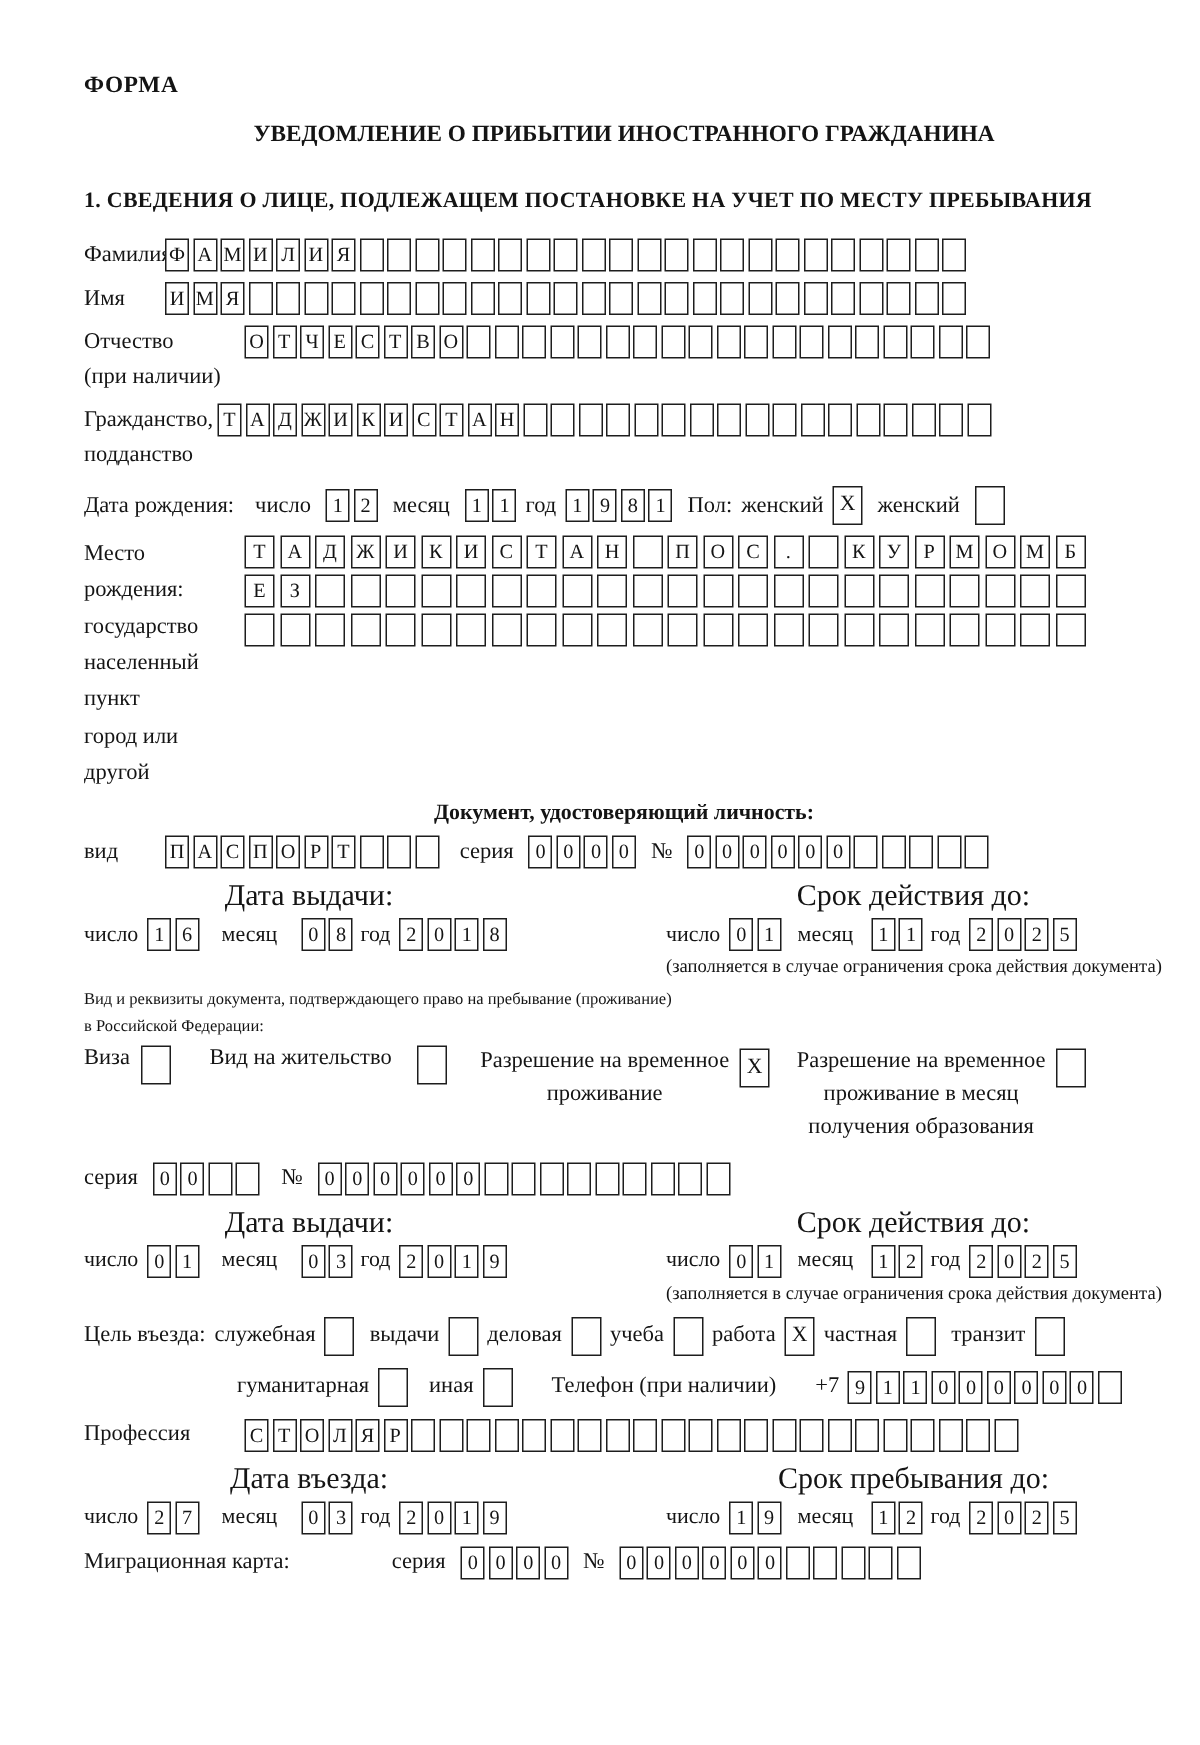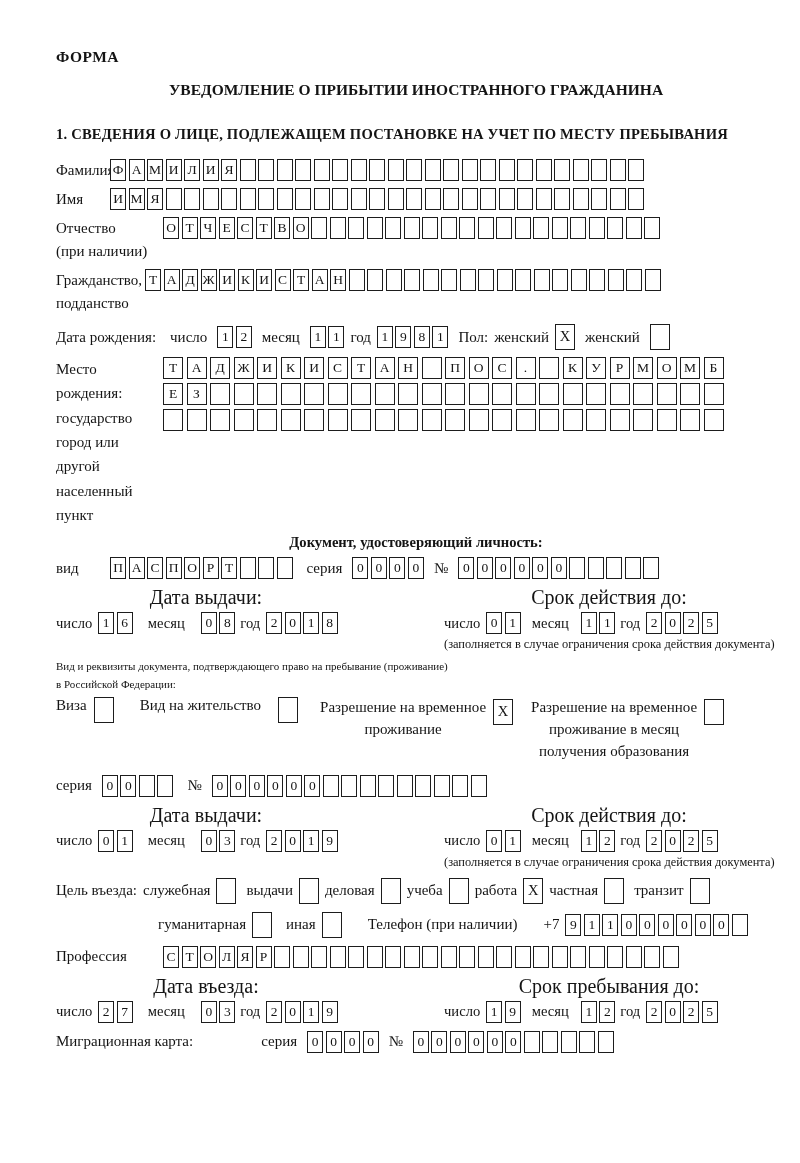--- a/index.html
+++ b/index.html
@@ -260,8 +260,8 @@
     <div class="pair-labels w107">
       <div>Место рождения:</div>
       <div>государство</div>
+      <div>населенный пункт</div>
       <div>город или другой</div>
-      <div>населенный пункт</div>
     </div>
     <div class="pair-rows">
       <span class="boxes wide">

